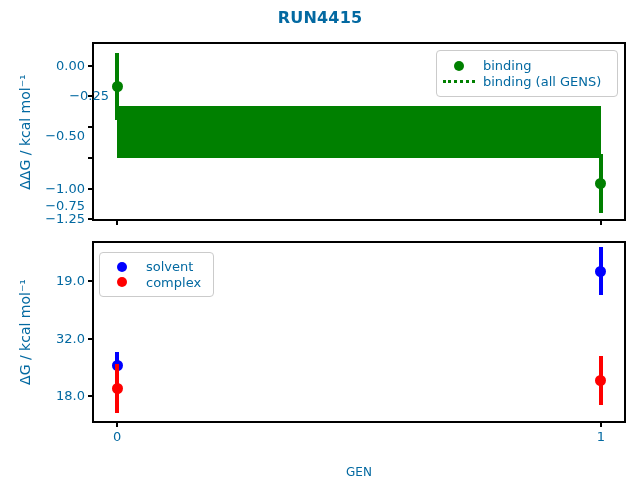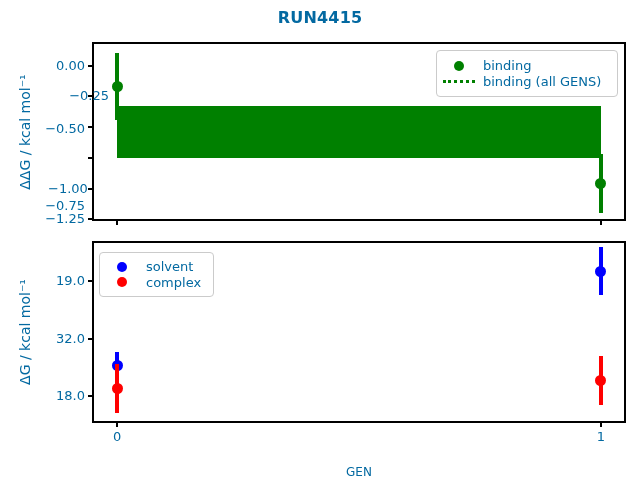--- a/index.html
+++ b/index.html
@@ -42,7 +42,7 @@
     <div class="tick" style="left: 88px; top: 95.4316px; width: 4px; height: 2px;"></div>
     <div class="ticklabel" style="left: 0px; width: 85px; top: 88.4316px; text-align: right; padding-left: 24px;">−0.25</div>
     <div class="tick" style="left: 88px; top: 126.139px; width: 4px; height: 2px;"></div>
-    <div class="ticklabel" style="left: 0px; width: 85px; top: 121px; text-align: right;">−0.50</div>
+    <div class="ticklabel" style="left: 0px; width: 85px; top: 128px; text-align: right;">−0.50</div>
     <div class="tick" style="left: 88px; top: 156.847px; width: 4px; height: 2px;"></div>
     <div class="ticklabel" style="left: 0px; width: 85px; top: 149.847px; text-align: right; margin-top: 48px;">−0.75</div>
     <div class="tick" style="left: 88px; top: 187.555px; width: 4px; height: 2px;"></div>

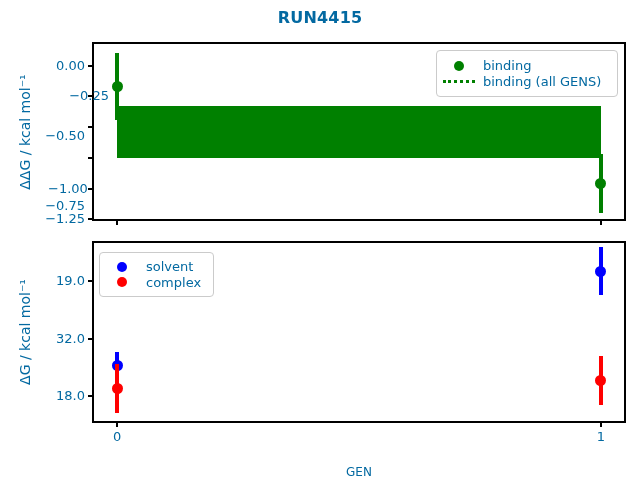--- a/index.html
+++ b/index.html
@@ -46,7 +46,7 @@
     <div class="tick" style="left: 88px; top: 156.847px; width: 4px; height: 2px;"></div>
     <div class="ticklabel" style="left: 0px; width: 85px; top: 149.847px; text-align: right; margin-top: 48px;">−0.75</div>
     <div class="tick" style="left: 88px; top: 187.555px; width: 4px; height: 2px;"></div>
-    <div class="ticklabel" style="left: 0px; width: 85px; top: 180.555px;  margin-left: 48px;">−1.00</div>
+    <div class="ticklabel" style="left: 0px; width: 85px; top: 180.555px; text-align: right;">−1.00</div>
     <div class="tick" style="left: 88px; top: 218.263px; width: 4px; height: 2px;"></div>
     <div class="ticklabel" style="left: 0px; width: 85px; top: 211.263px; text-align: right;">−1.25</div>
     <div class="tick" style="left: 116.182px; top: 221px; width: 2px; height: 4px;"></div>

